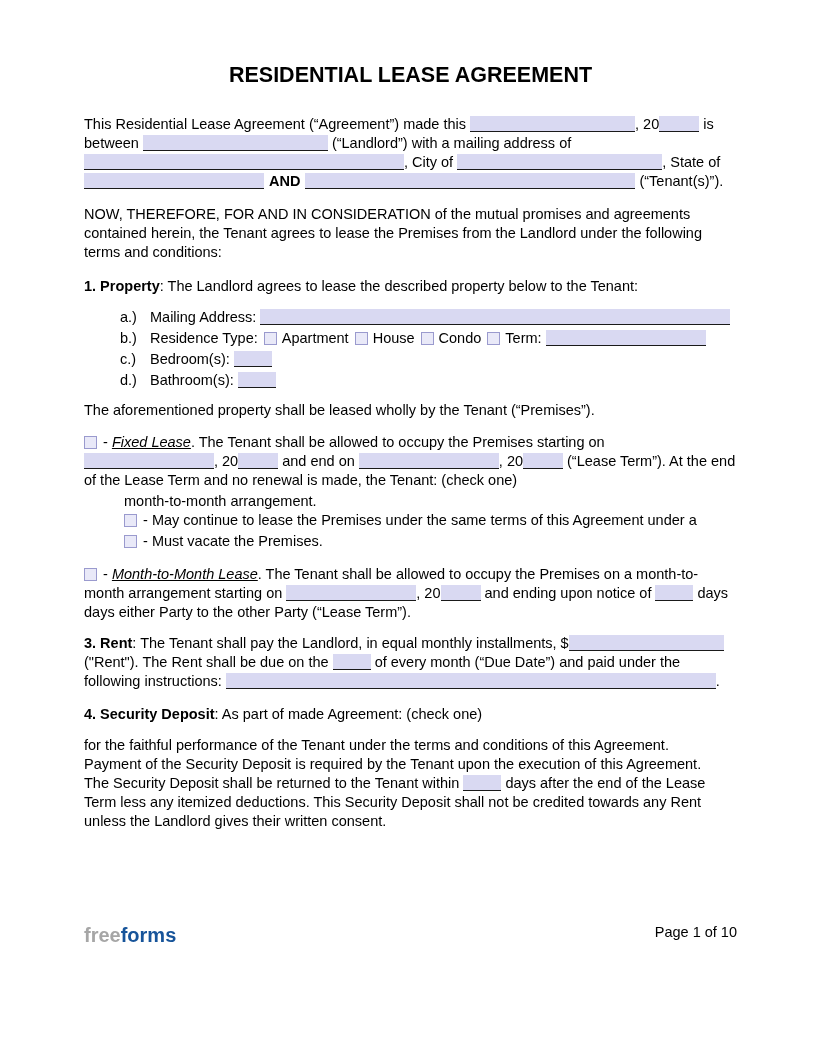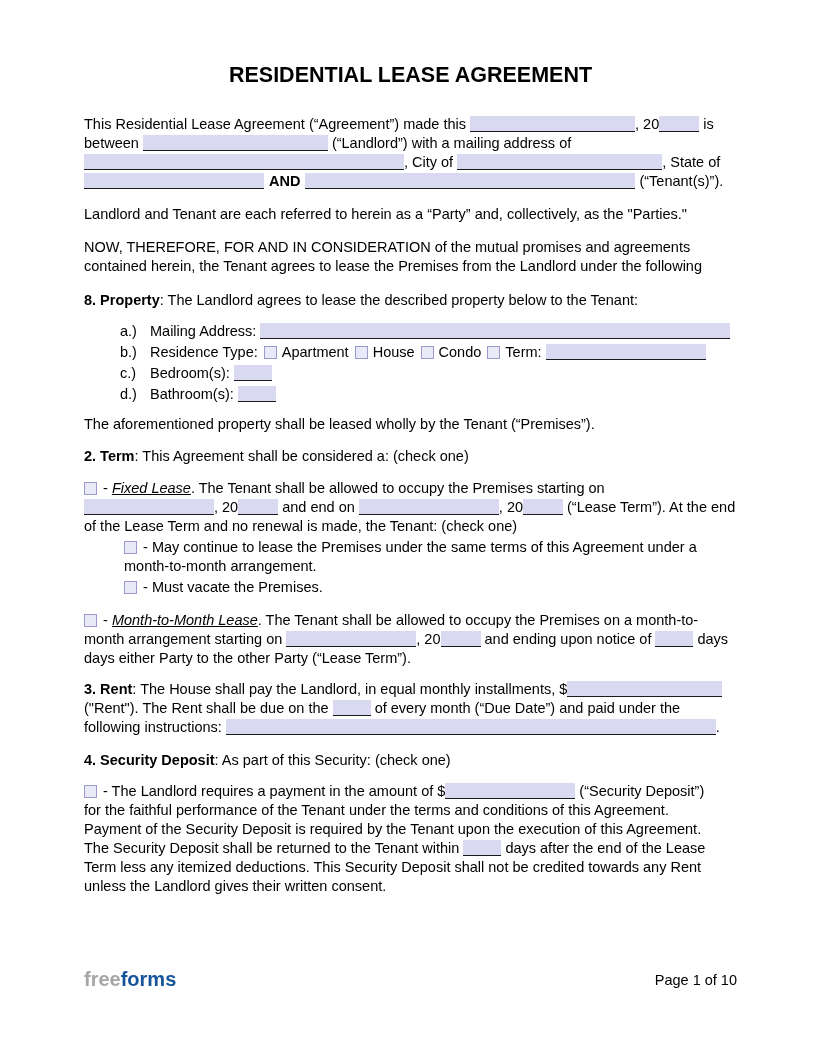--- a/index.html
+++ b/index.html
@@ -55,7 +55,6 @@
     <div class="line"><span class="field w180"></span><span class="and">AND</span><span class="field w330"></span><span> (“Tenant(s)”).</span></div>
   </div>
 
-  <div class="para line">Landlord and Tenant are each referred to herein as a “Party” and, collectively, as the "Parties."</div>
 
   <div class="para">
     <div class="line">NOW, THEREFORE, FOR AND IN CONSIDERATION of the mutual promises and agreements</div>

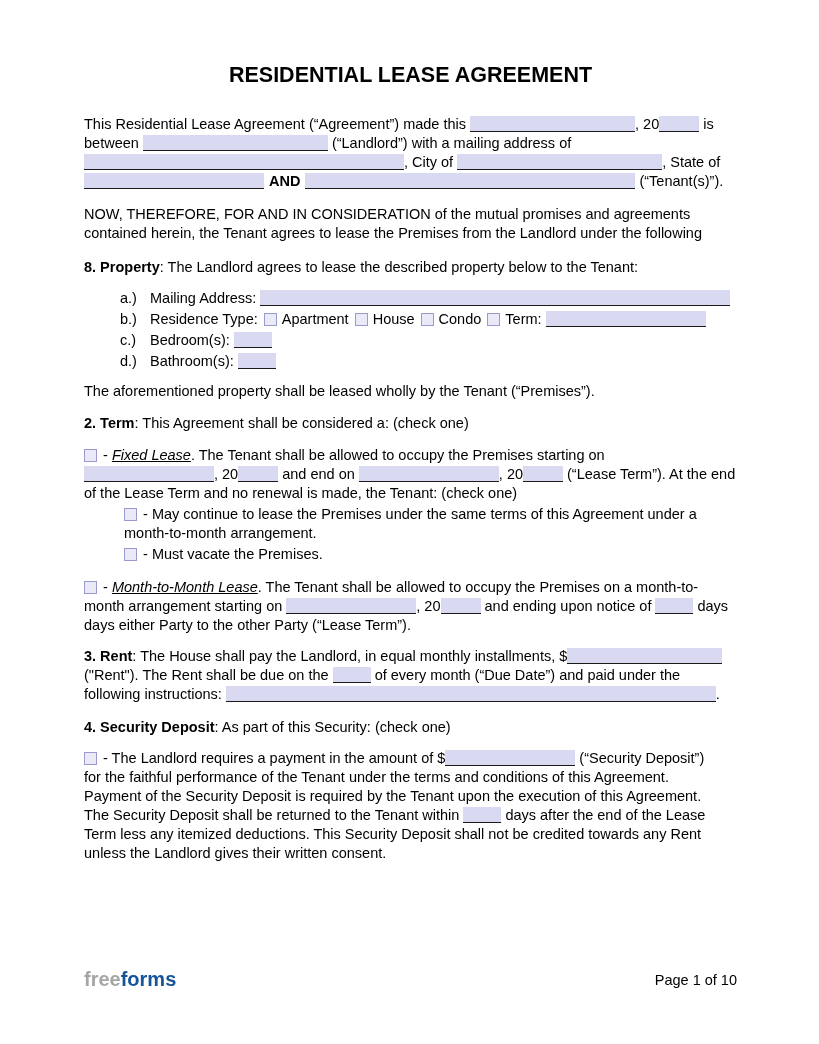--- a/index.html
+++ b/index.html
@@ -59,6 +59,7 @@
   <div class="para">
     <div class="line">NOW, THEREFORE, FOR AND IN CONSIDERATION of the mutual promises and agreements</div>
     <div class="line">contained herein, the Tenant agrees to lease the Premises from the Landlord under the following</div>
+    <div class="line">terms and conditions:</div>
   </div>
 
   <div class="para line" style="margin-top:15px"><span class="bd">8. Property</span><span>: The Landlord agrees to lease the described property below to the Tenant:</span></div>

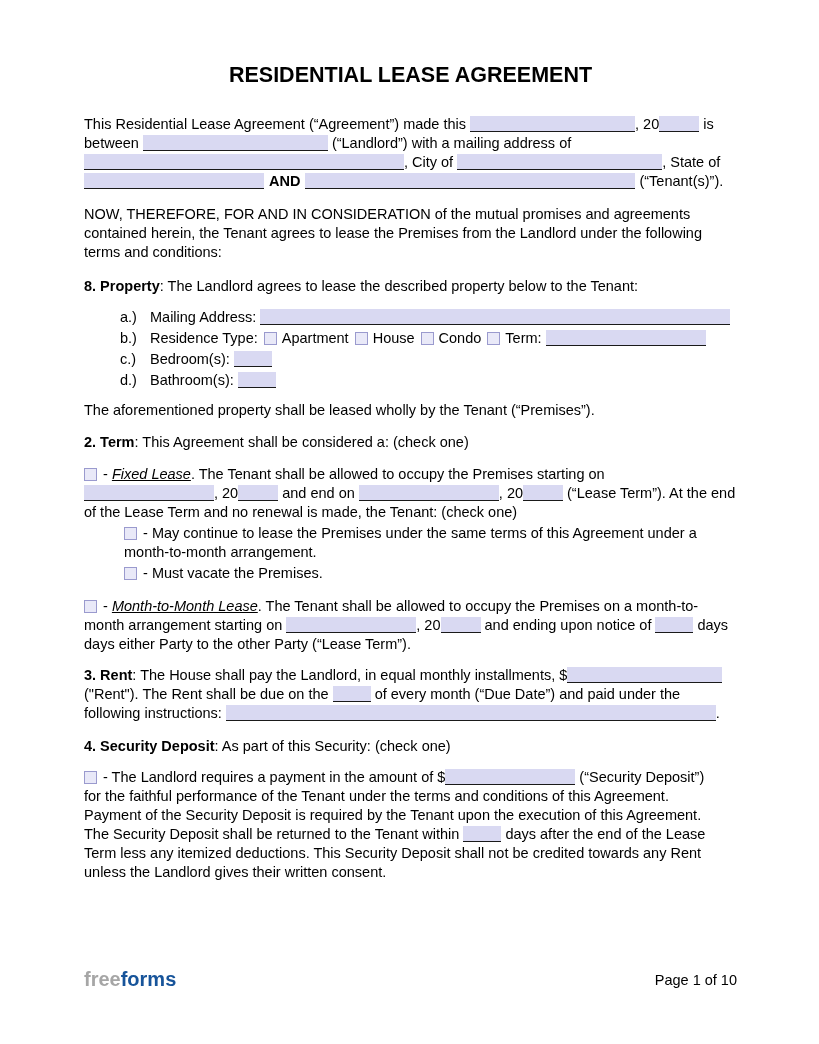--- a/index.html
+++ b/index.html
@@ -62,7 +62,7 @@
     <div class="line">terms and conditions:</div>
   </div>
 
-  <div class="para line" style="margin-top:15px"><span class="bd">8. Property</span><span>: The Landlord agrees to lease the described property below to the Tenant:</span></div>
+  <div class="para line" style="margin-top:15px"><span class="bd">1. Property</span><span>: The Landlord agrees to lease the described property below to the Tenant:</span></div>
 
   <div class="list">
     <div class="li"><span class="linum">a.)</span><span>Mailing Address: </span><span class="field w470"></span></div>

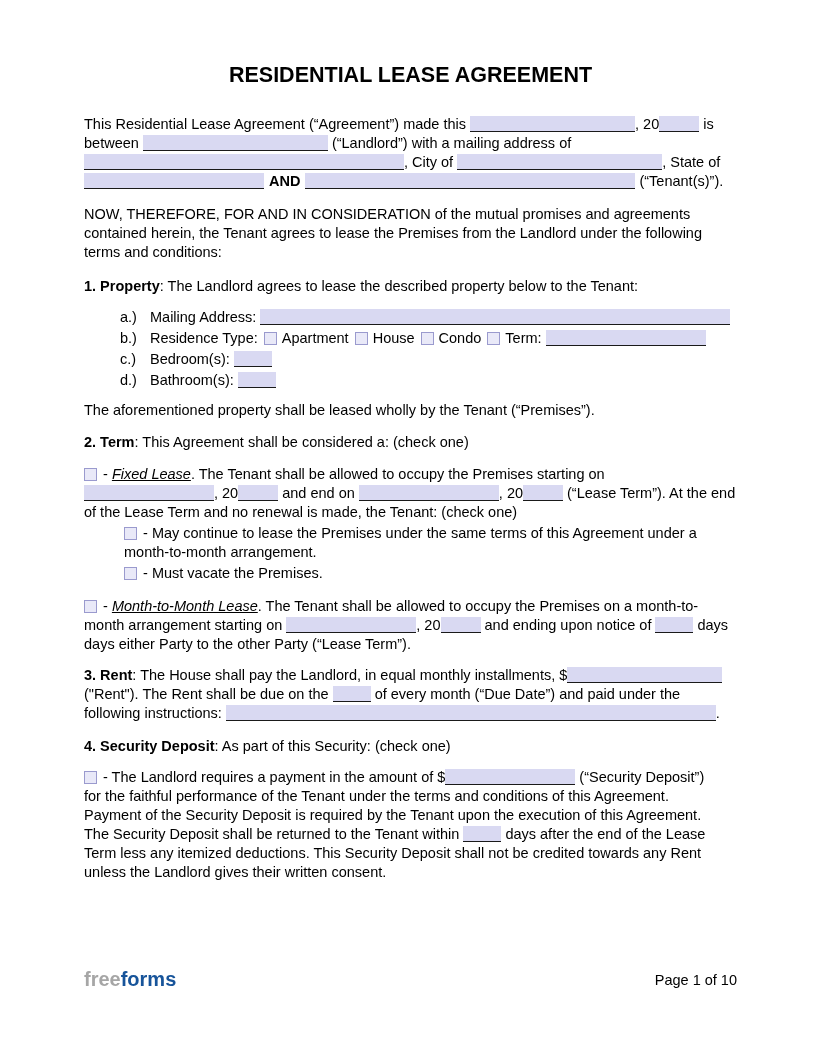--- a/index.html
+++ b/index.html
@@ -73,7 +73,6 @@
 
   <div class="para line" style="margin-top:10px">The aforementioned property shall be leased wholly by the Tenant (“Premises”).</div>
 
-  <div class="para line" style="margin-top:13px"><span class="bd">2. Term</span><span>: This Agreement shall be considered a: (check one)</span></div>
 
   <div class="para" style="margin-top:13px">
     <div class="line"><span class="cb"></span><span> - </span><span class="iu">Fixed Lease</span><span>. The Tenant shall be allowed to occupy the Premises starting on</span></div>

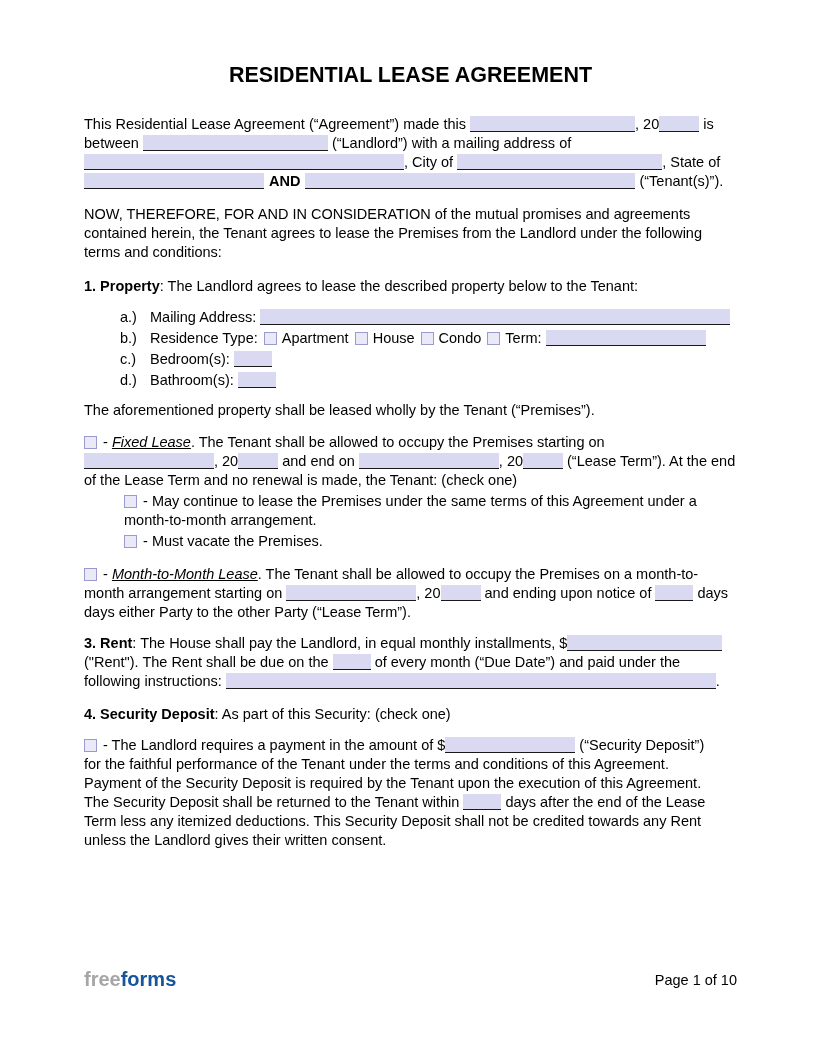--- a/index.html
+++ b/index.html
@@ -79,8 +79,8 @@
     <div class="line"><span class="field w130"></span><span>, 20</span><span class="field w40"></span><span> and end on </span><span class="field w140"></span><span>, 20</span><span class="field w40"></span><span> (“Lease Term”). At the end</span></div>
     <div class="line">of the Lease Term and no renewal is made, the Tenant: (check one)</div>
     <div class="sub" style="margin-top:2px">
+      <div class="line">month-to-month arrangement.</div>
       <div class="line"><span class="cb"></span><span> - May continue to lease the Premises under the same terms of this Agreement under a</span></div>
-      <div class="line">month-to-month arrangement.</div>
     </div>
     <div class="sub" style="margin-top:2px">
       <div class="line"><span class="cb"></span><span> - Must vacate the Premises.</span></div>

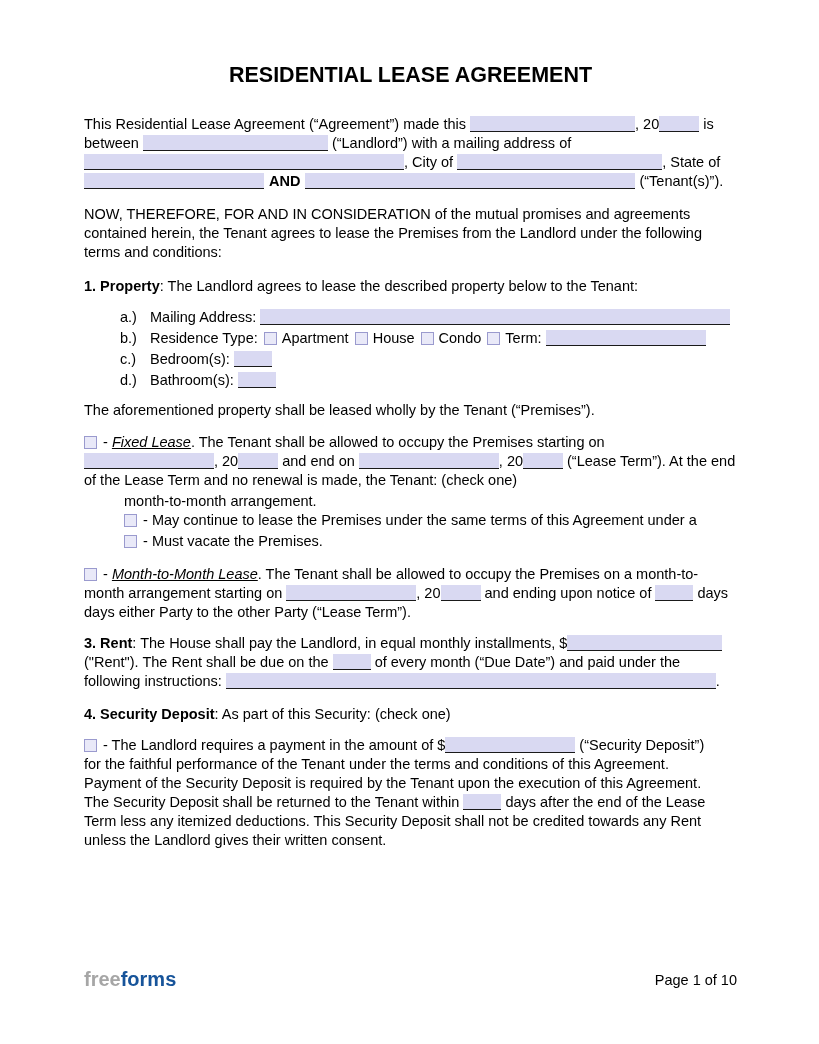--- a/index.html
+++ b/index.html
@@ -94,7 +94,7 @@
   </div>
 
   <div class="para" style="margin-top:12px">
-    <div class="line"><span class="bd">3. Rent</span><span>: The House shall pay the Landlord, in equal monthly installments, $</span><span class="field w155"></span></div>
+    <div class="line"><span class="bd">3. Rent</span><span>: The Tenant shall pay the Landlord, in equal monthly installments, $</span><span class="field w155"></span></div>
     <div class="line"><span>("Rent"). The Rent shall be due on the </span><span class="field w38"></span><span> of every month (“Due Date”) and paid under the</span></div>
     <div class="line"><span>following instructions: </span><span class="field w490"></span><span>.</span></div>
   </div>

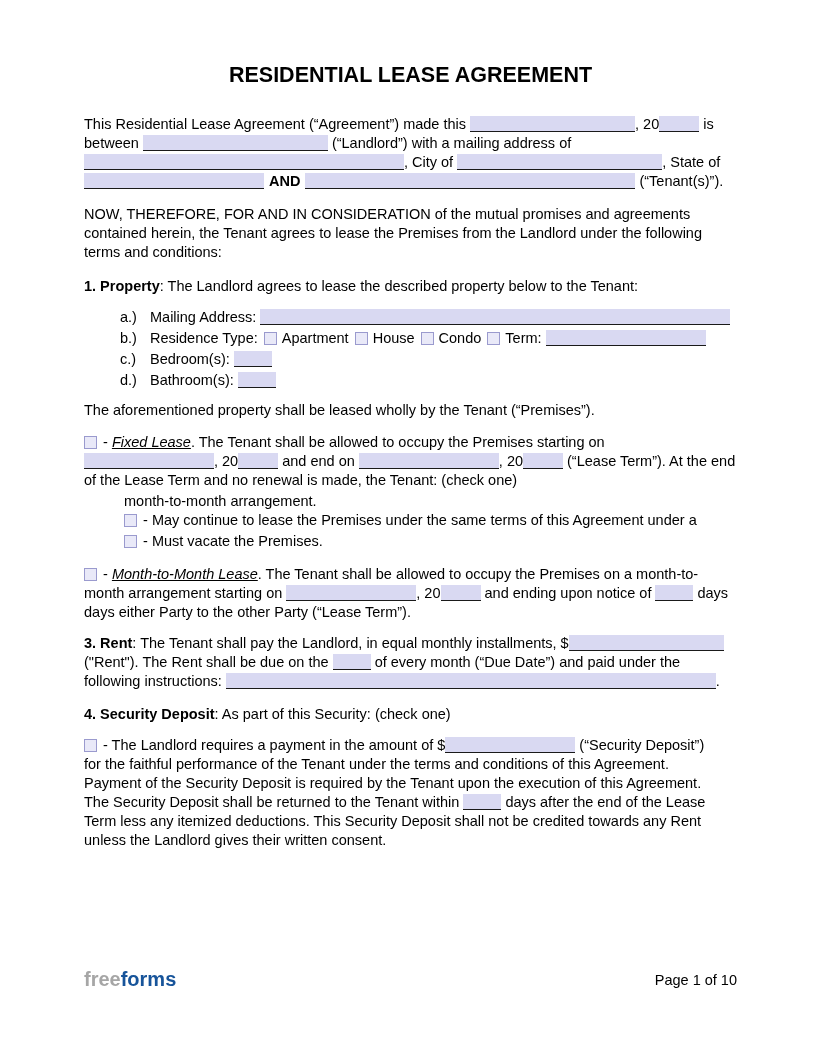--- a/index.html
+++ b/index.html
@@ -99,7 +99,7 @@
     <div class="line"><span>following instructions: </span><span class="field w490"></span><span>.</span></div>
   </div>
 
-  <div class="para line"><span class="bd">4. Security Deposit</span><span>: As part of this Security: (check one)</span></div>
+  <div class="para line"><span class="bd">4. Security Deposit</span><span>: As part of made Agreement: (check one)</span></div>
 
   <div class="para" style="margin-top:12px">
     <div class="line"><span class="cb"></span><span> - The Landlord requires a payment in the amount of $</span><span class="field w130"></span><span> (“Security Deposit”)</span></div>

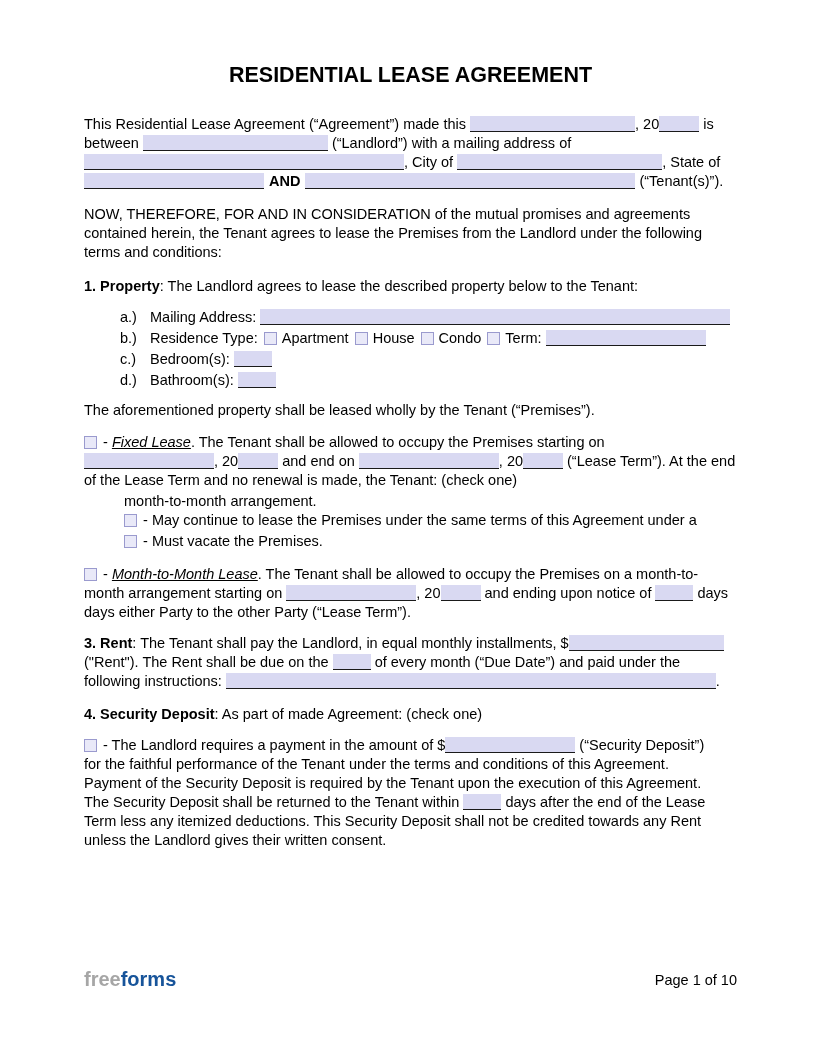--- a/index.html
+++ b/index.html
@@ -102,7 +102,6 @@
   <div class="para line"><span class="bd">4. Security Deposit</span><span>: As part of made Agreement: (check one)</span></div>
 
   <div class="para" style="margin-top:12px">
-    <div class="line"><span class="cb"></span><span> - The Landlord requires a payment in the amount of $</span><span class="field w130"></span><span> (“Security Deposit”)</span></div>
     <div class="line">for the faithful performance of the Tenant under the terms and conditions of this Agreement.</div>
     <div class="line">Payment of the Security Deposit is required by the Tenant upon the execution of this Agreement.</div>
     <div class="line"><span>The Security Deposit shall be returned to the Tenant within </span><span class="field w38"></span><span> days after the end of the Lease</span></div>

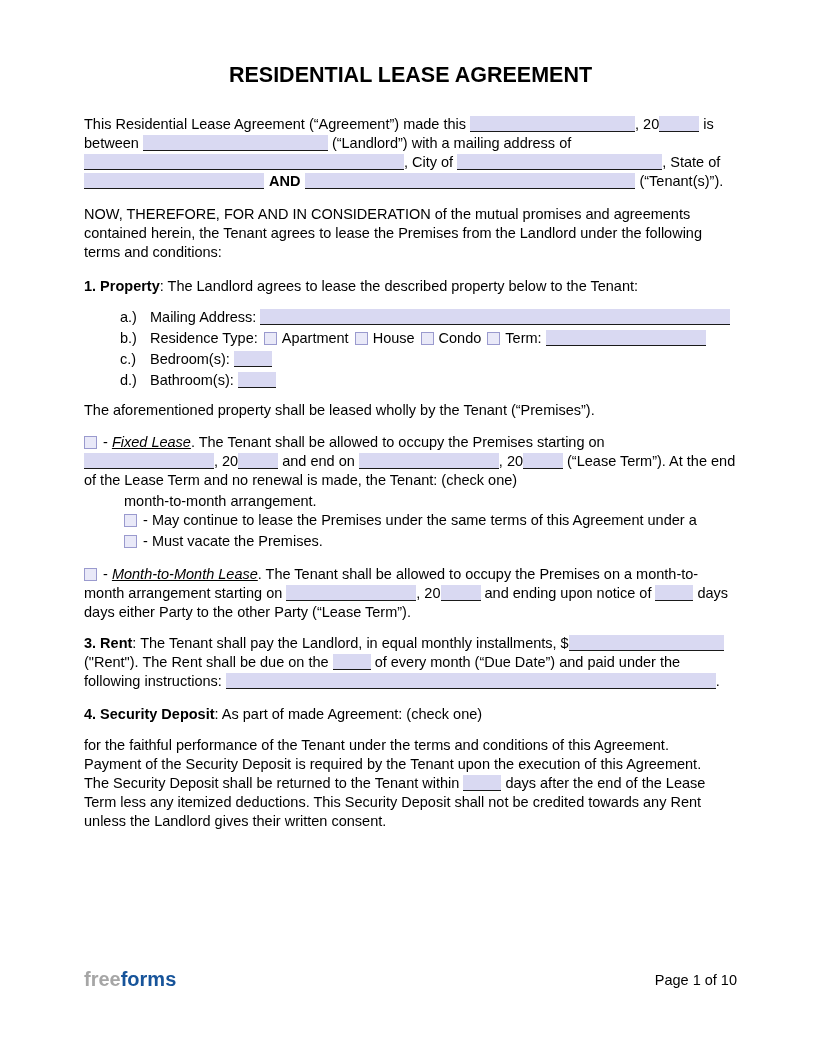--- a/index.html
+++ b/index.html
@@ -34,8 +34,8 @@
   .opt .cb{margin-right:5px;}
   .sub{padding-left:40px;}
   .footer{
-    position:absolute;left:84px;right:82px;top:968px;
-    display:flex;justify-content:space-between;align-items:center;
+    position:absolute;left:84px;right:82px;top:924px;
+    display:flex;justify-content:space-between;align-items:flex-start;
   }
   .brand{font-size:20px;font-weight:bold;}
   .brand .free{color:#a6a6a6;}

